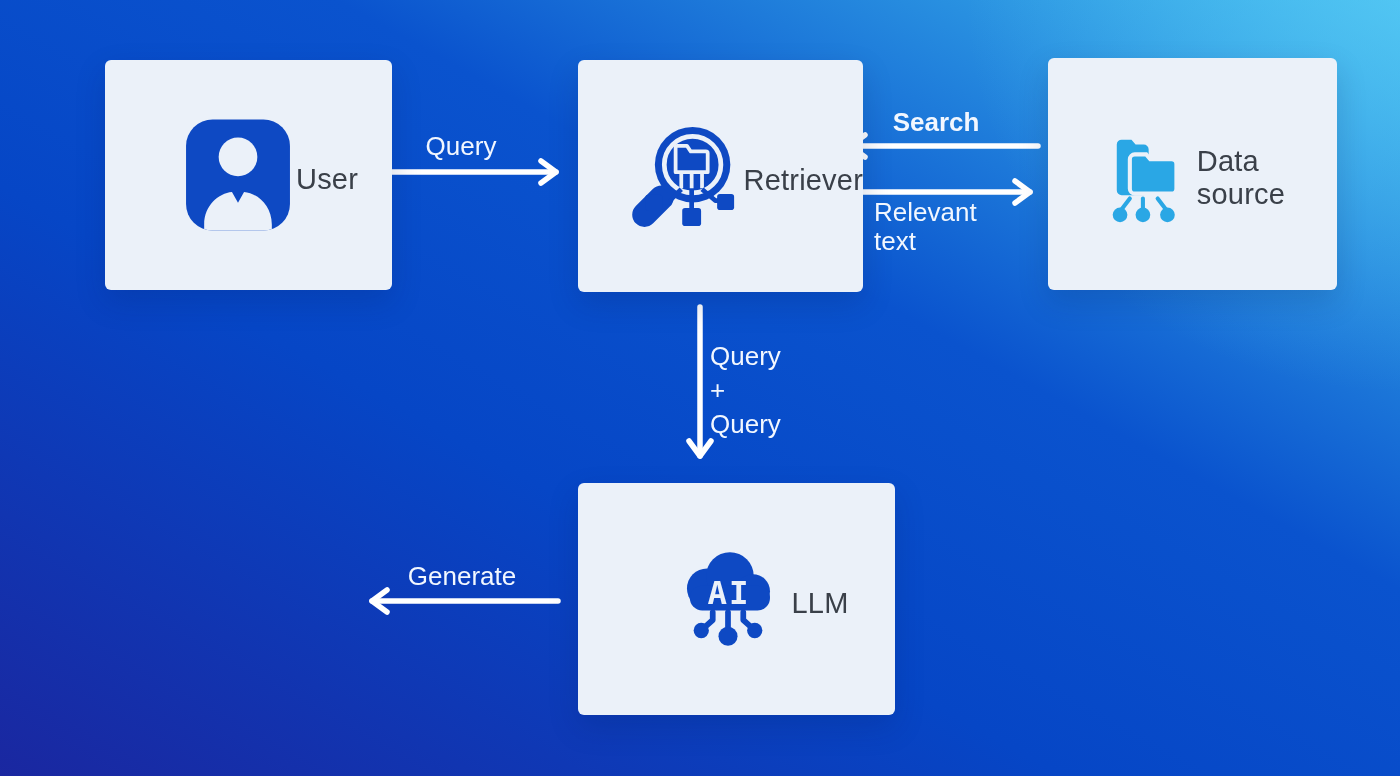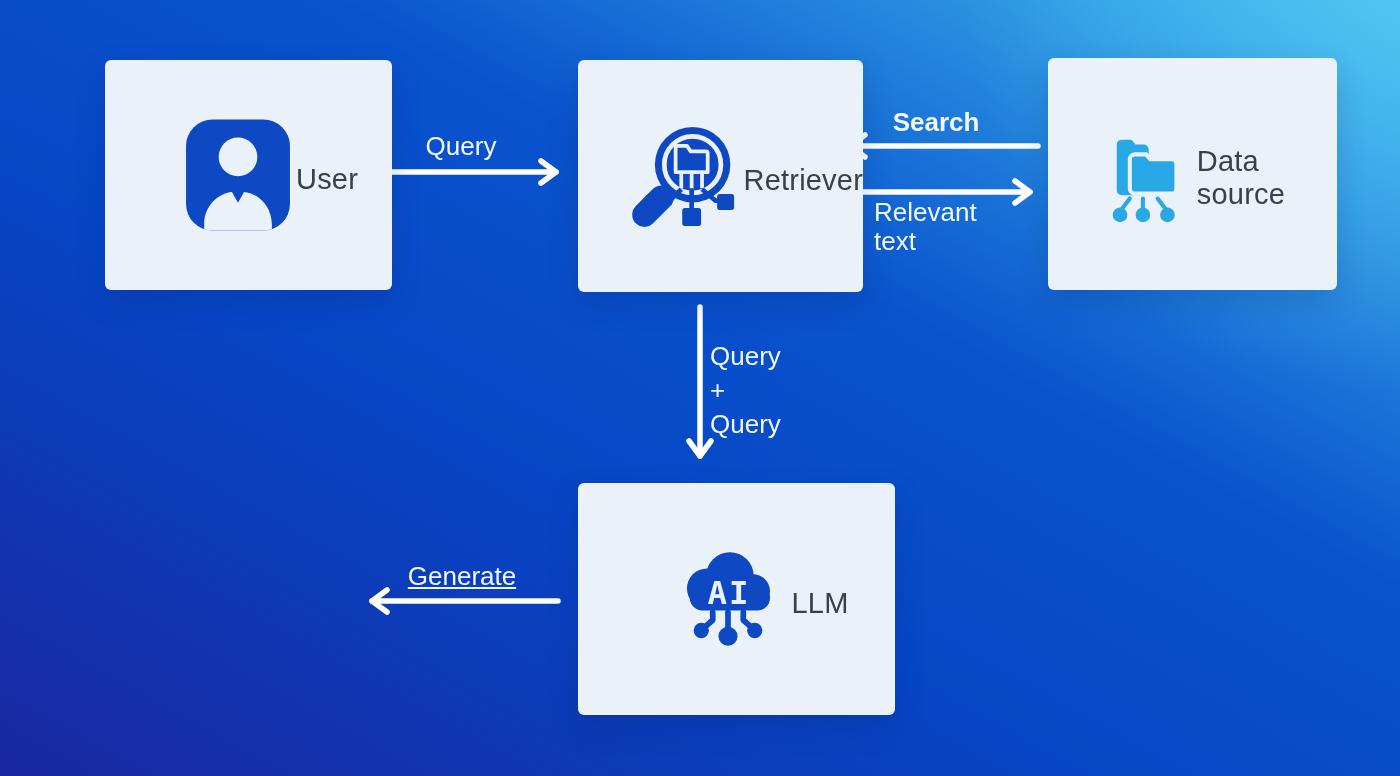--- a/index.html
+++ b/index.html
@@ -33,7 +33,7 @@
   .lbl-relevant{left:936px;top:198px;transform:translateX(-50%);
     white-space:normal;width:124px;text-align:left;line-height:1.12;}
   .lbl-querytext{left:710px;top:340px;line-height:1.3;white-space:normal;}
-  .lbl-generate{left:462px;top:561px;transform:translateX(-50%);text-decoration:underline;}
+  .lbl-generate{left:462px;top:561px;transform:translateX(-50%);}
 </style>
 </head>
 <body>

